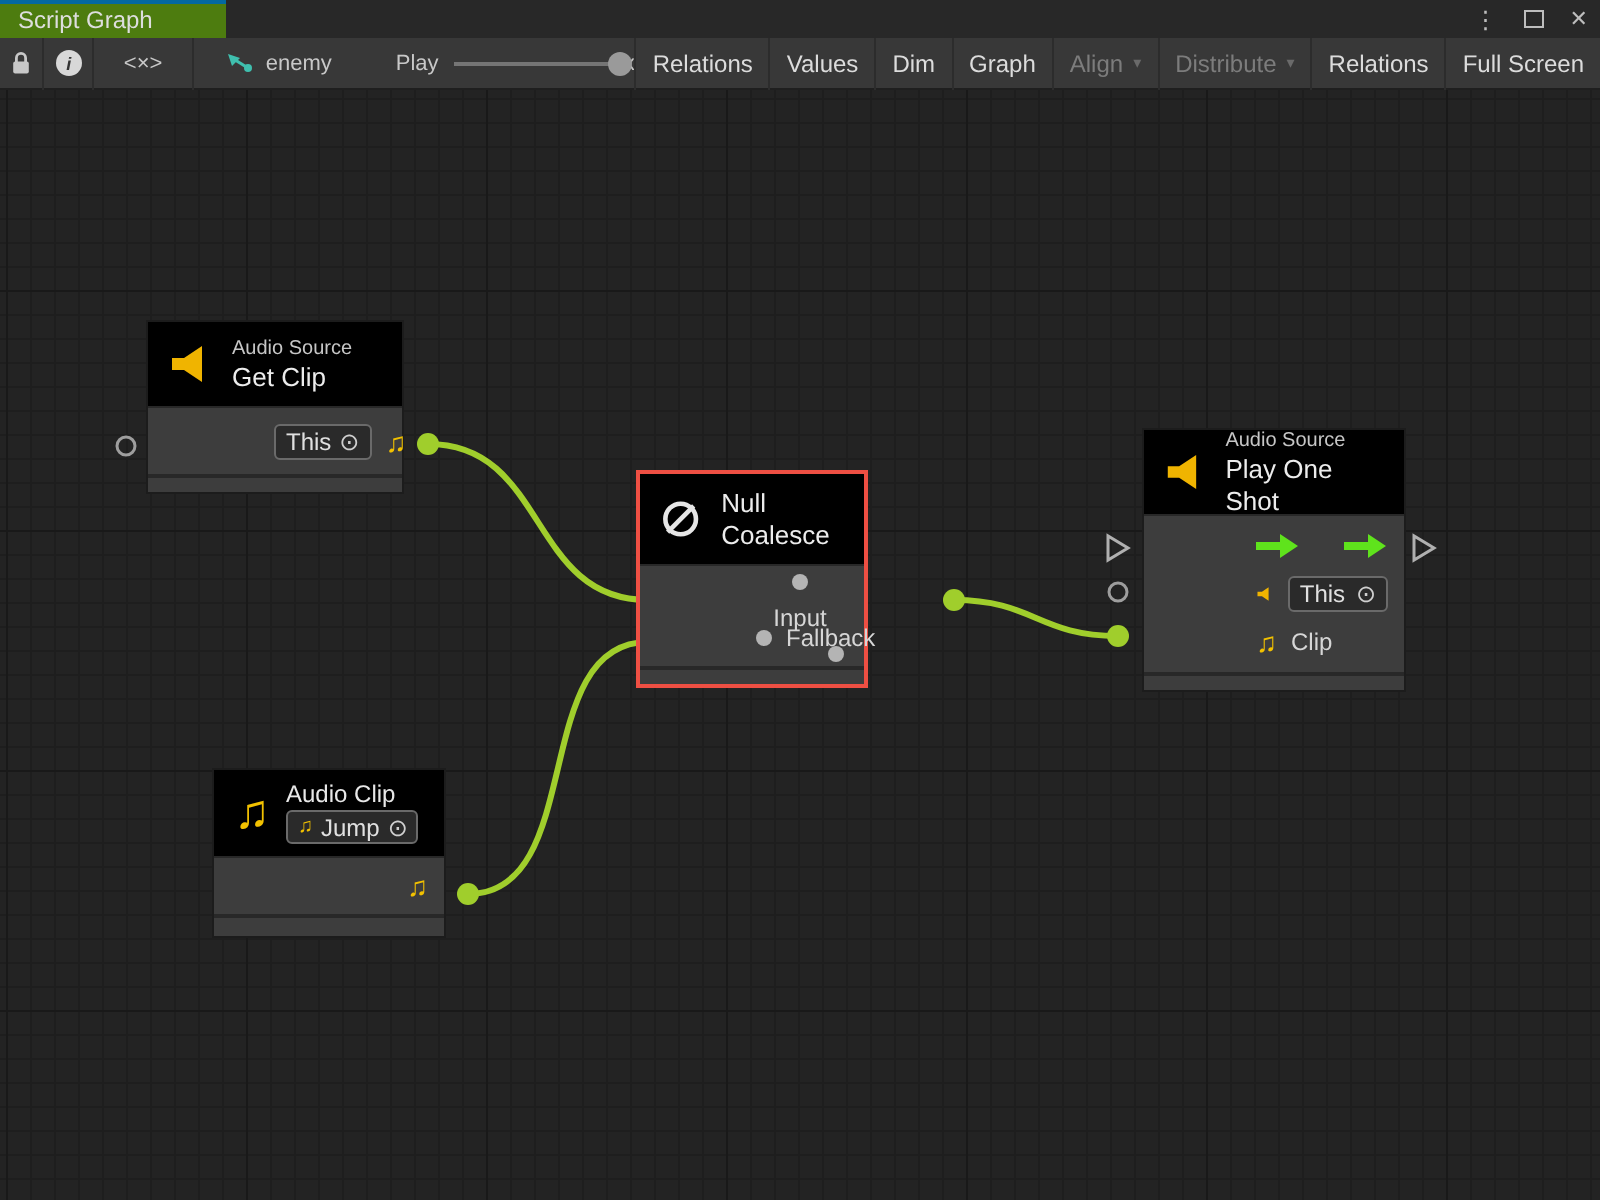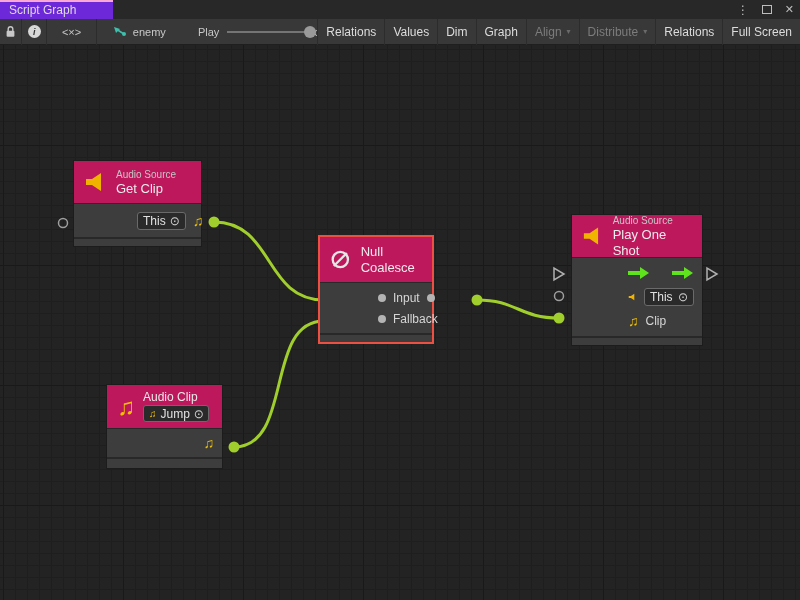--- a/index.html
+++ b/index.html
@@ -8,8 +8,8 @@
 
   
   .titlebar { position:absolute; top:0; left:0; width:800px; height:19px; background:#282828; }
-  .tab { position:absolute; top:0; left:0; width:113px; height:19px; background:#6d28d9;
-         border-top:2px solid #f9a8d4; color:#dedede; font-size:12px; line-height:16px;
+  .tab { position:absolute; top:0; left:0; width:113px; height:19px; background:#4d7c0f;
+         border-top:2px solid #0369a1; color:#dedede; font-size:12px; line-height:16px;
          padding-left:9px; }
   .win-controls { position:absolute; top:0; right:6px; height:19px; display:flex;
                   align-items:center; gap:13px; color:#bdbdbd; }

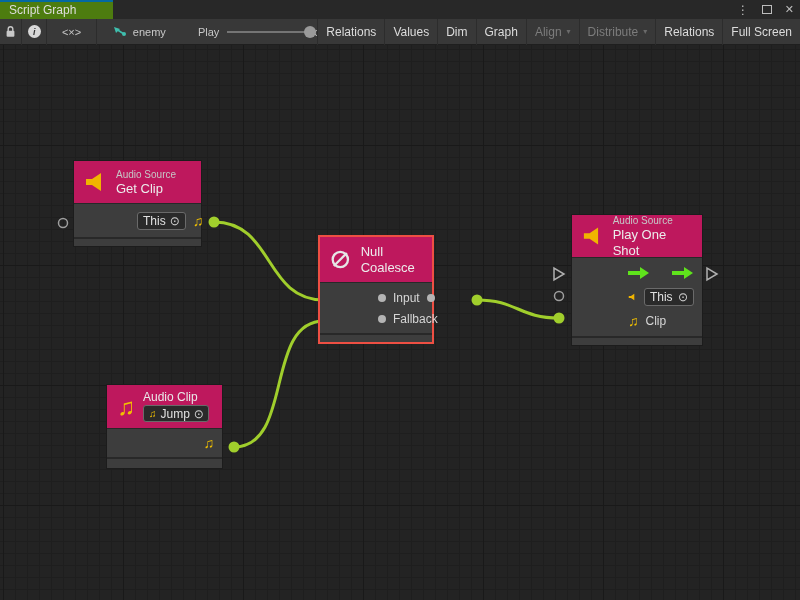--- a/index.html
+++ b/index.html
@@ -58,7 +58,7 @@
   .node { position:absolute; background:#3d3d3d; border:1px solid #1c1c1c; }
   .node.selected { border:2px solid #ee4f43; }
   .node-header { display:flex; align-items:center; gap:8px; padding:0 10px;
-                 background:#be185d; border-bottom:1px solid #282828; }
+                 background:#000000; border-bottom:1px solid #282828; }
   .n-cat   { font-size:10px; color:#c6c6c6; line-height:13px; }
   .n-title { font-size:13px; color:#ececec; line-height:16px; }
   .node-body { }

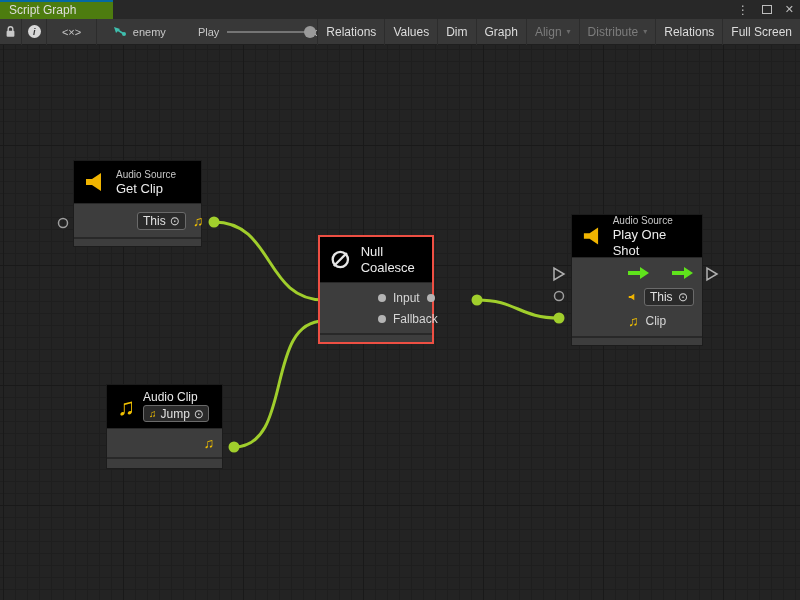--- a/index.html
+++ b/index.html
@@ -202,7 +202,7 @@
       <div class="n-title">Null Coalesce</div>
     </div>
     <div class="node-body" style="padding:4px 0;">
-      <div class="n-row" style="height:21px; padding:0 10px;">
+      <div class="n-row" style="height:21px; padding:0 10px;flex-direction:column;">
         <span class="port-dot"></span>
         <span class="p-label">Input</span>
         <span class="port-dot" style="margin-left:auto;"></span>

